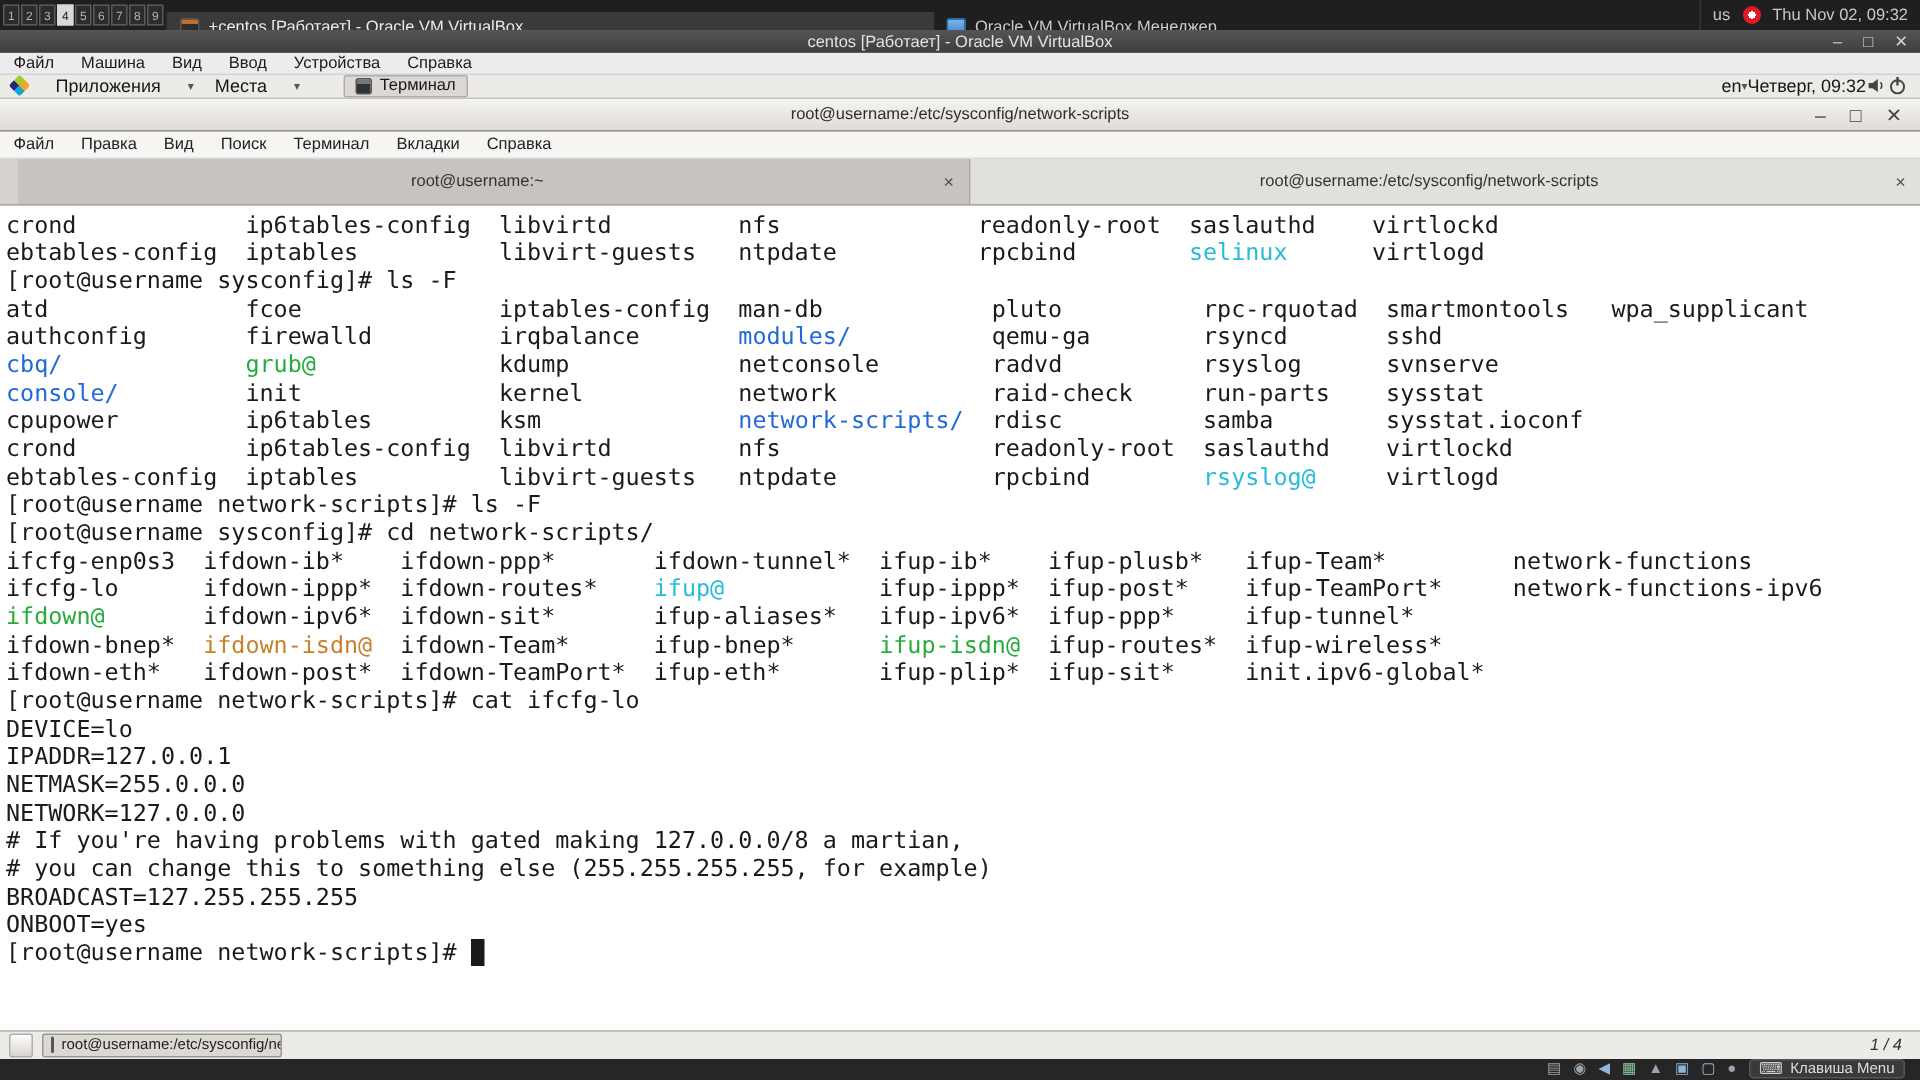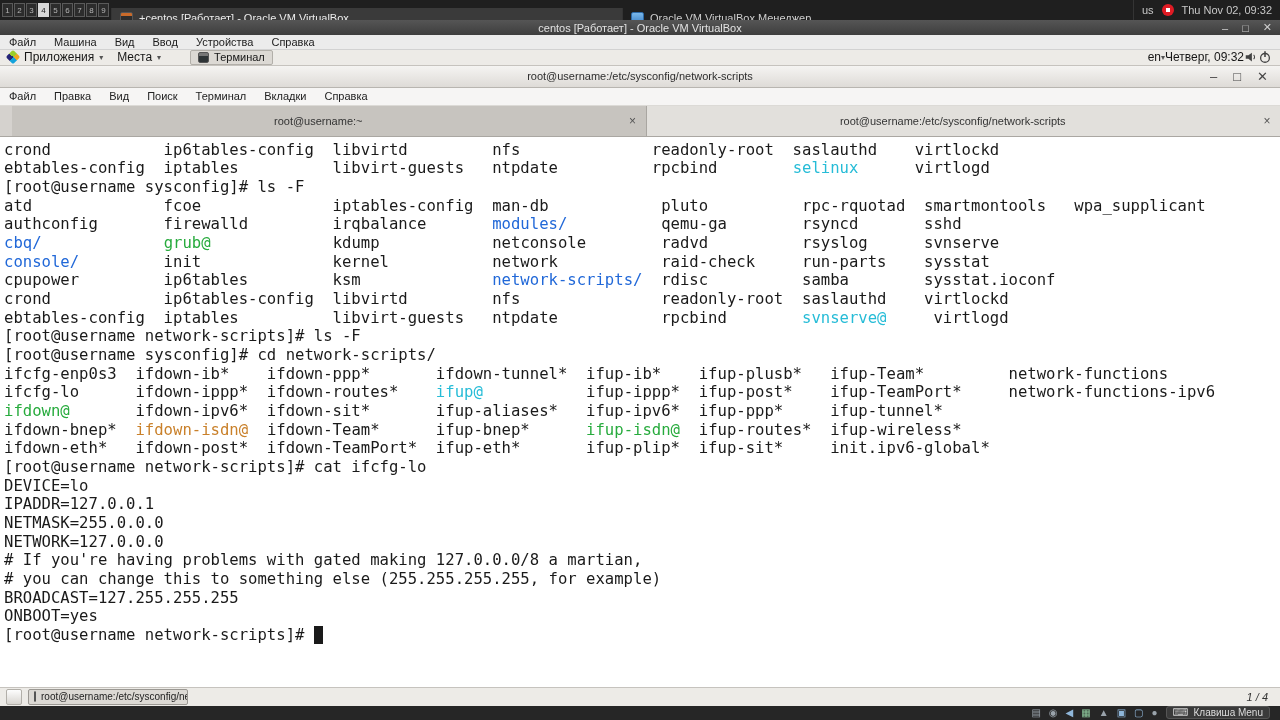--- a/index.html
+++ b/index.html
@@ -36,7 +36,7 @@
   
   .gpanel-top { height:17px; background:#edebe7; border-bottom:1px solid #c6c3be; display:flex; align-items:center;
                 font-size:12px; color:#161616; }
-  .gmenu { display:flex; align-items:center; gap:5px; padding:0 7px; height:100%; }
+  .gmenu { display:flex; align-items:center; gap:18px; padding:0 7px; height:100%; }
   .centos-logo { width:12px; height:12px; border-radius:2px;
                  background:conic-gradient(#efa724 0 90deg, #14a3db 0 180deg, #262577 0 270deg, #9ccd2a 0);
                  transform:rotate(45deg) scale(.85); }

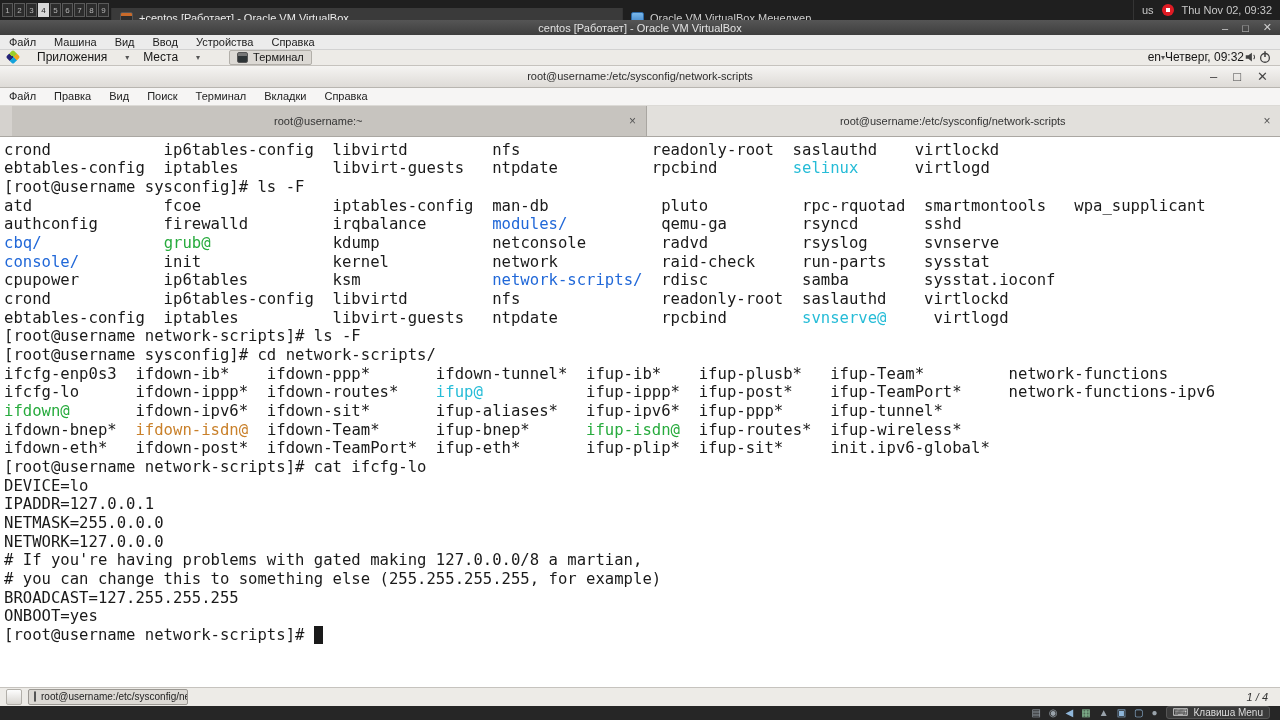--- a/index.html
+++ b/index.html
@@ -210,7 +210,7 @@
       <div class="tline"><span class="c-dir">console/</span><span>         init              kernel           network           raid-check     run-parts    sysstat</span></div>
       <div class="tline"><span>cpupower         ip6tables         ksm              </span><span class="c-dir">network-scripts/</span><span>  rdisc          samba        sysstat.ioconf</span></div>
       <div class="tline"><span>crond            ip6tables-config  libvirtd         nfs               readonly-root  saslauthd    virtlockd</span></div>
-      <div class="tline"><span>ebtables-config  iptables          libvirt-guests   ntpdate           rpcbind        </span><span class="c-ln">svnserve@</span><span>     virtlogd</span></div>
+      <div class="tline"><span>ebtables-config  iptables          libvirt-guests   ntpdate           rpcbind        </span><span class="c-ln">rsyslog@</span><span>     virtlogd</span></div>
       <div class="tline"><span>[root@username network-scripts]# ls -F</span></div>
       <div class="tline"><span>[root@username sysconfig]# cd network-scripts/</span></div>
       <div class="tline"><span>ifcfg-enp0s3  ifdown-ib*    ifdown-ppp*       ifdown-tunnel*  ifup-ib*    ifup-plusb*   ifup-Team*         network-functions</span></div>

